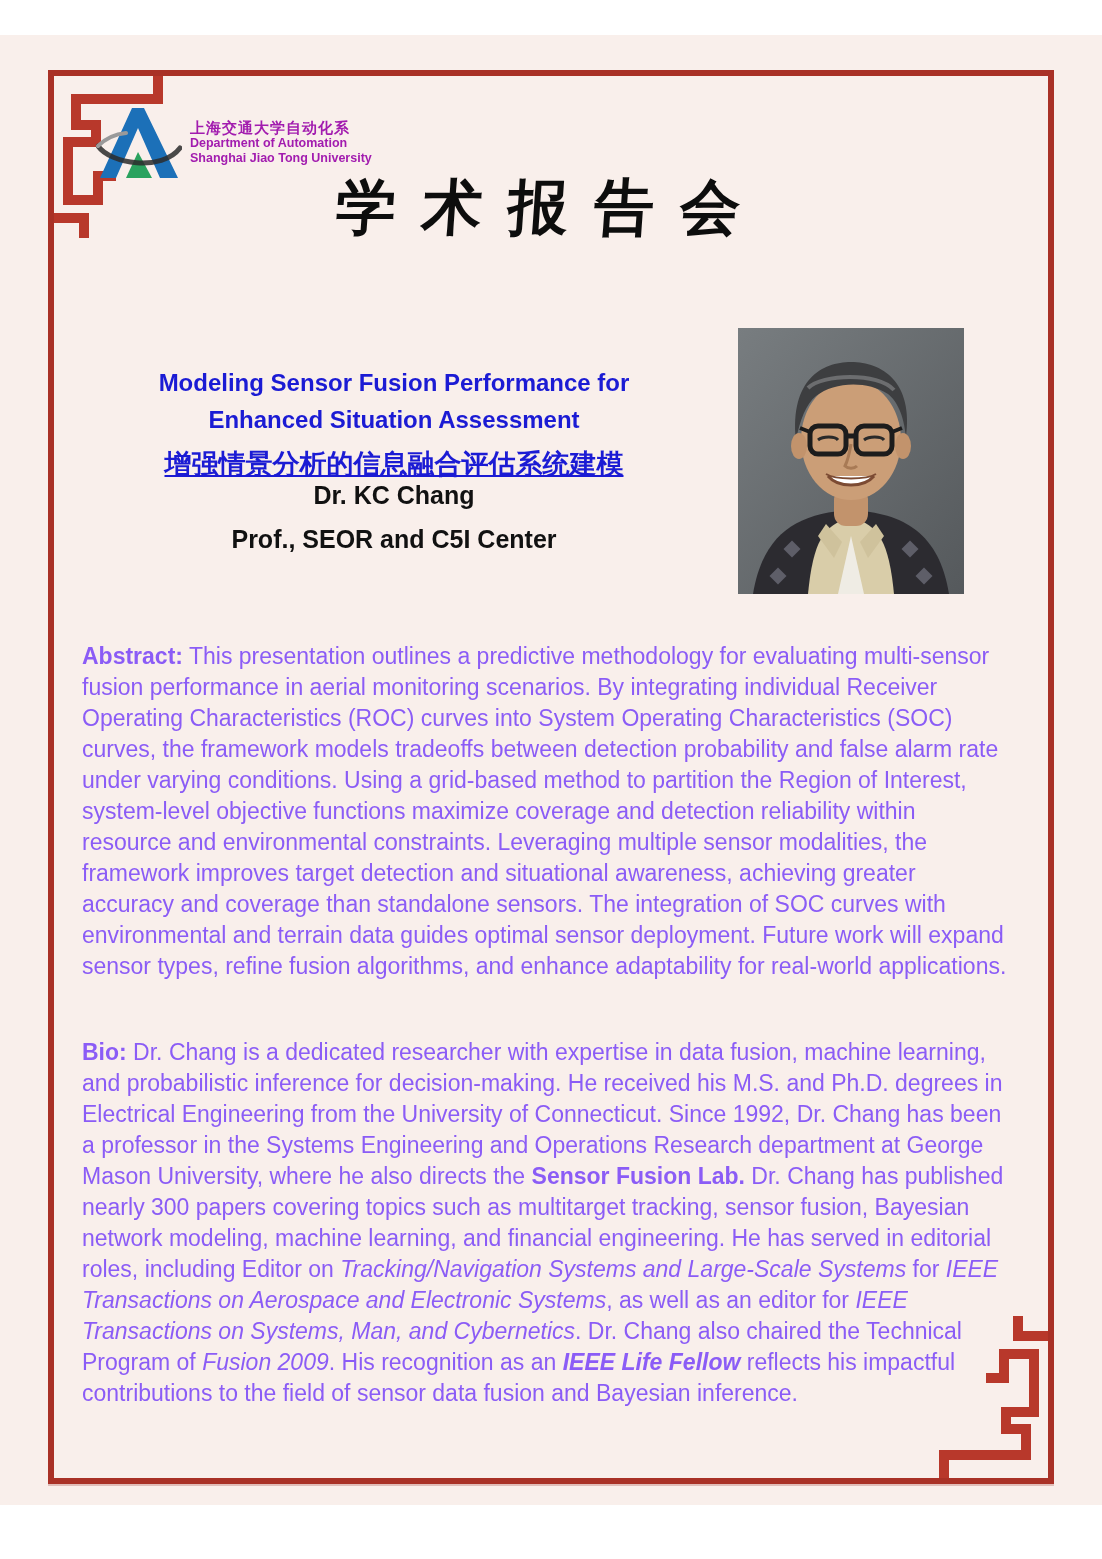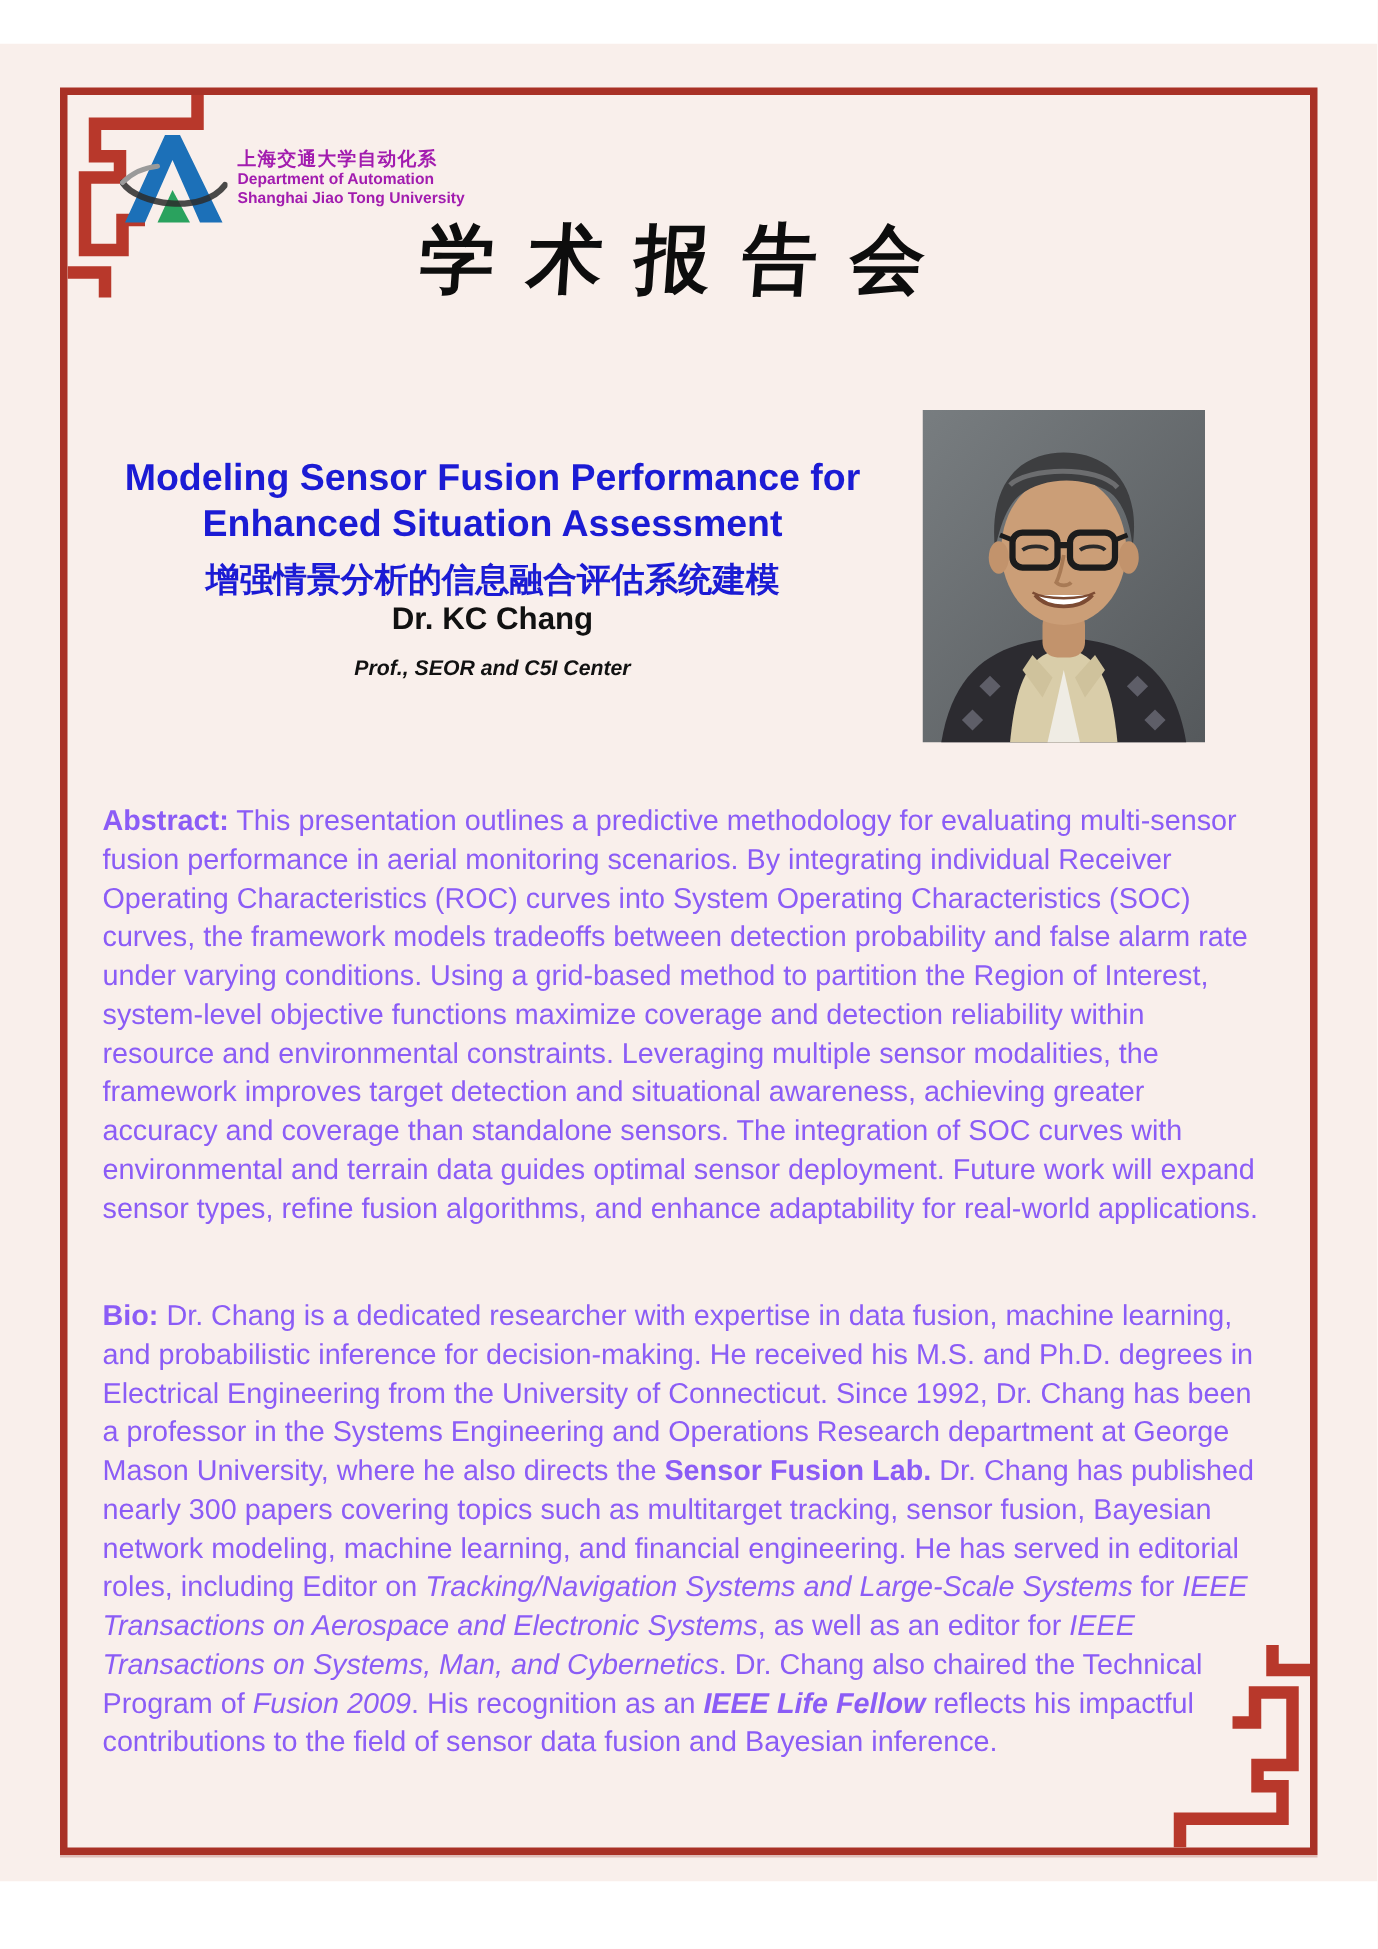--- a/index.html
+++ b/index.html
@@ -29,7 +29,7 @@
           font-size:28px; line-height:38px; }
 
   .talk { position:absolute; left:64px; top:364px; width:660px; text-align:center; }
-  .talk .en { color:#1b1bd4; font-weight:700; font-size:30px; line-height:37px; }
+  .talk .en { color:#1b1bd4; font-weight:700; font-size:24px; line-height:37px; }
   .talk .cn { color:#1b1bd4; font-weight:700; font-size:27px; line-height:34px; margin-top:9px; }
   .talk .speaker { color:#111; font-weight:700; font-size:25px; }
   .talk .aff { color:#111; font-weight:700; font-size:17px; margin-top:15px;font-style:italic; }

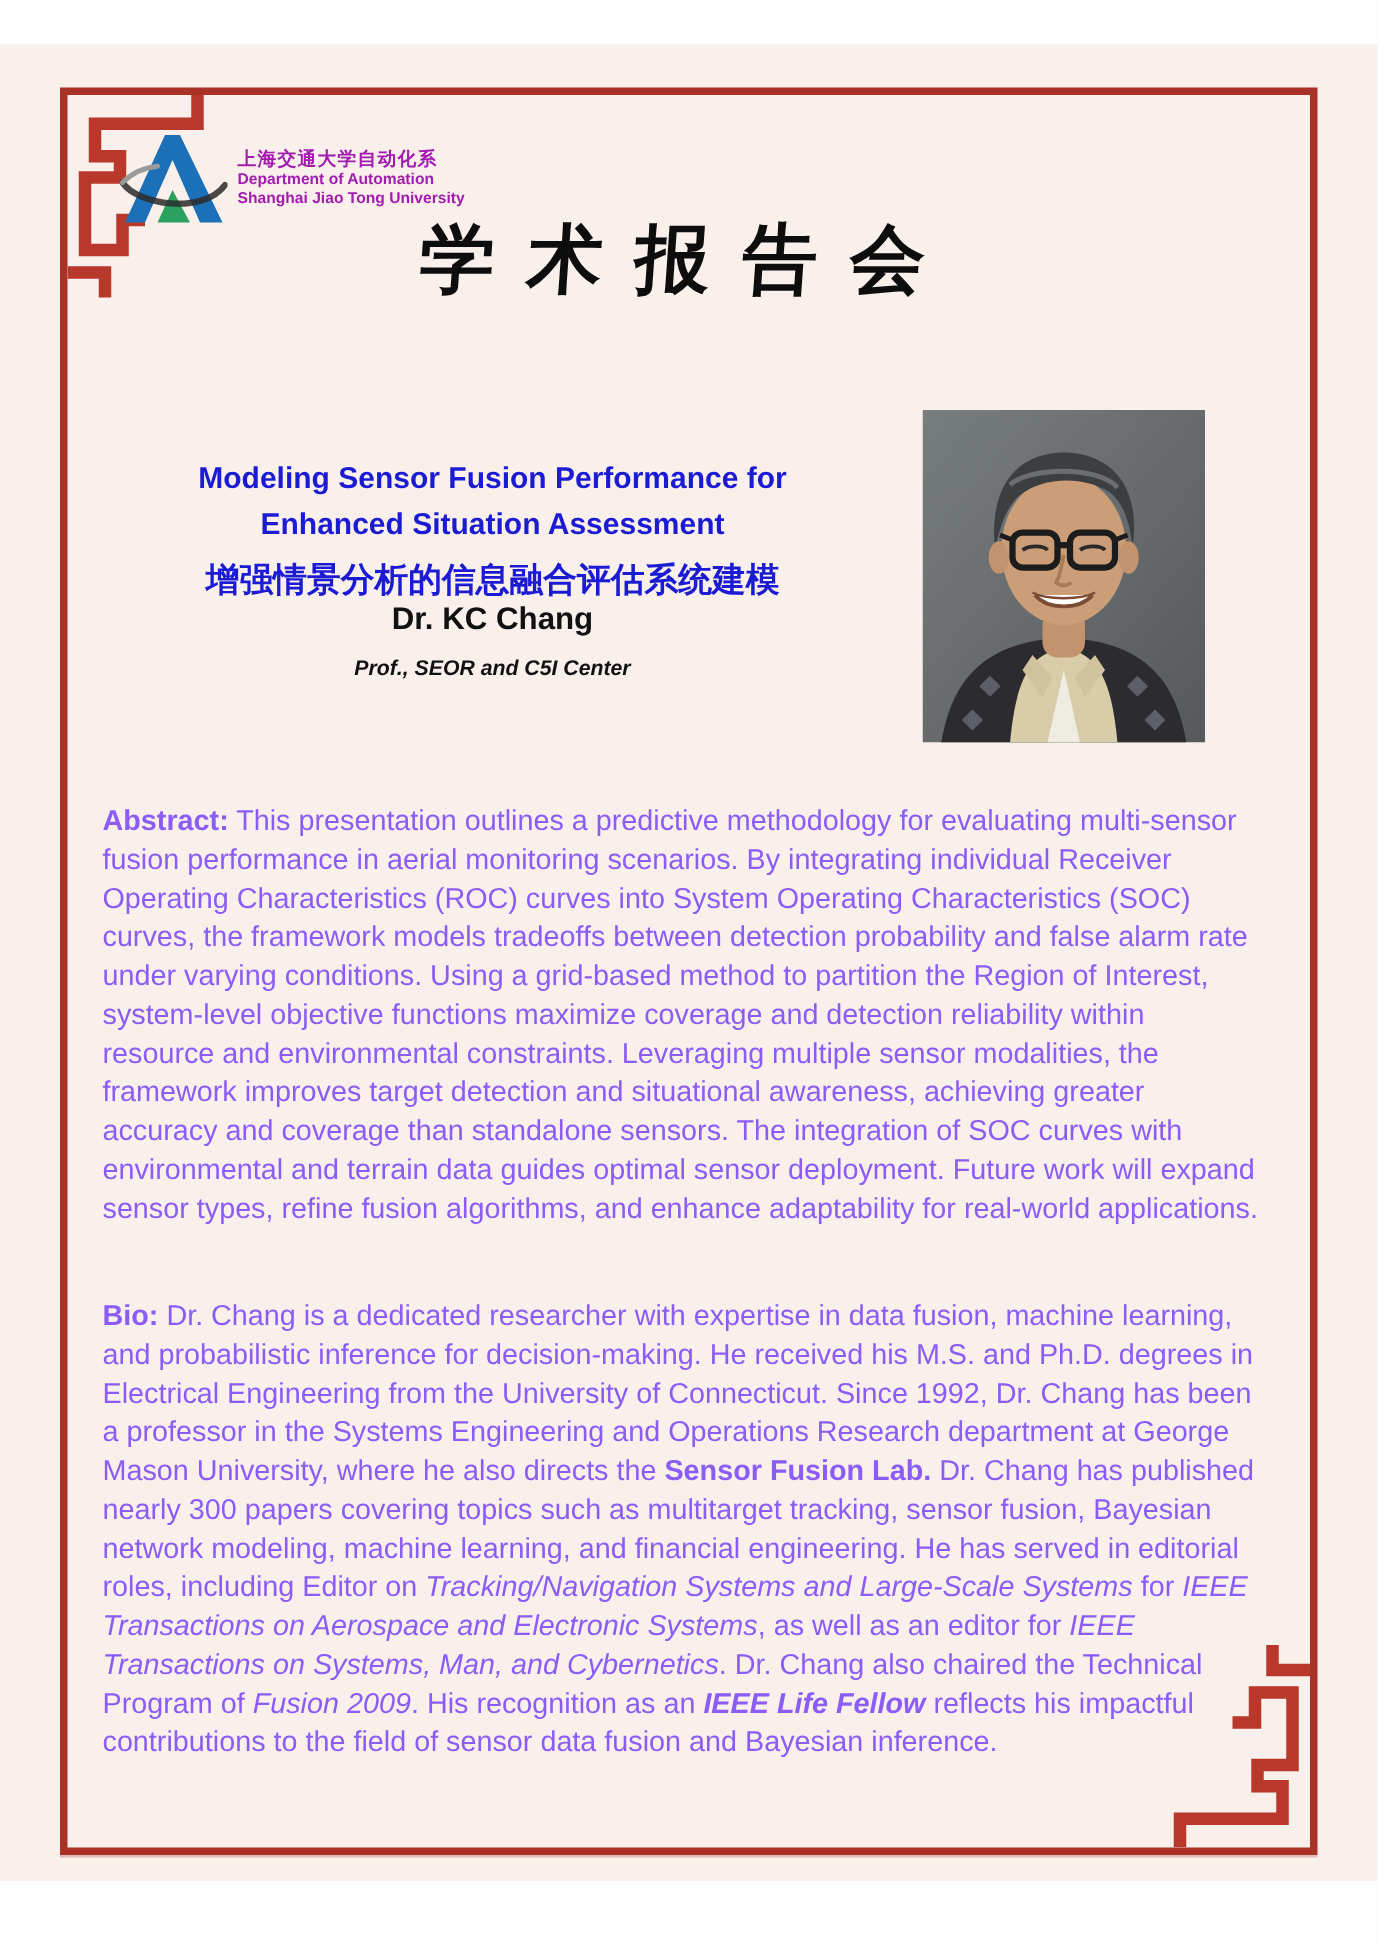--- a/index.html
+++ b/index.html
@@ -30,7 +30,7 @@
 
   .talk { position:absolute; left:64px; top:364px; width:660px; text-align:center; }
   .talk .en { color:#1b1bd4; font-weight:700; font-size:24px; line-height:37px; }
-  .talk .cn { color:#1b1bd4; font-weight:700; font-size:27px; line-height:34px; margin-top:9px; }
+  .talk .cn { color:#1b1bd4; font-weight:700; font-size:27px; line-height:34px; margin-top:9px;text-decoration:underline; }
   .talk .speaker { color:#111; font-weight:700; font-size:25px; }
   .talk .aff { color:#111; font-weight:700; font-size:17px; margin-top:15px;font-style:italic; }
 

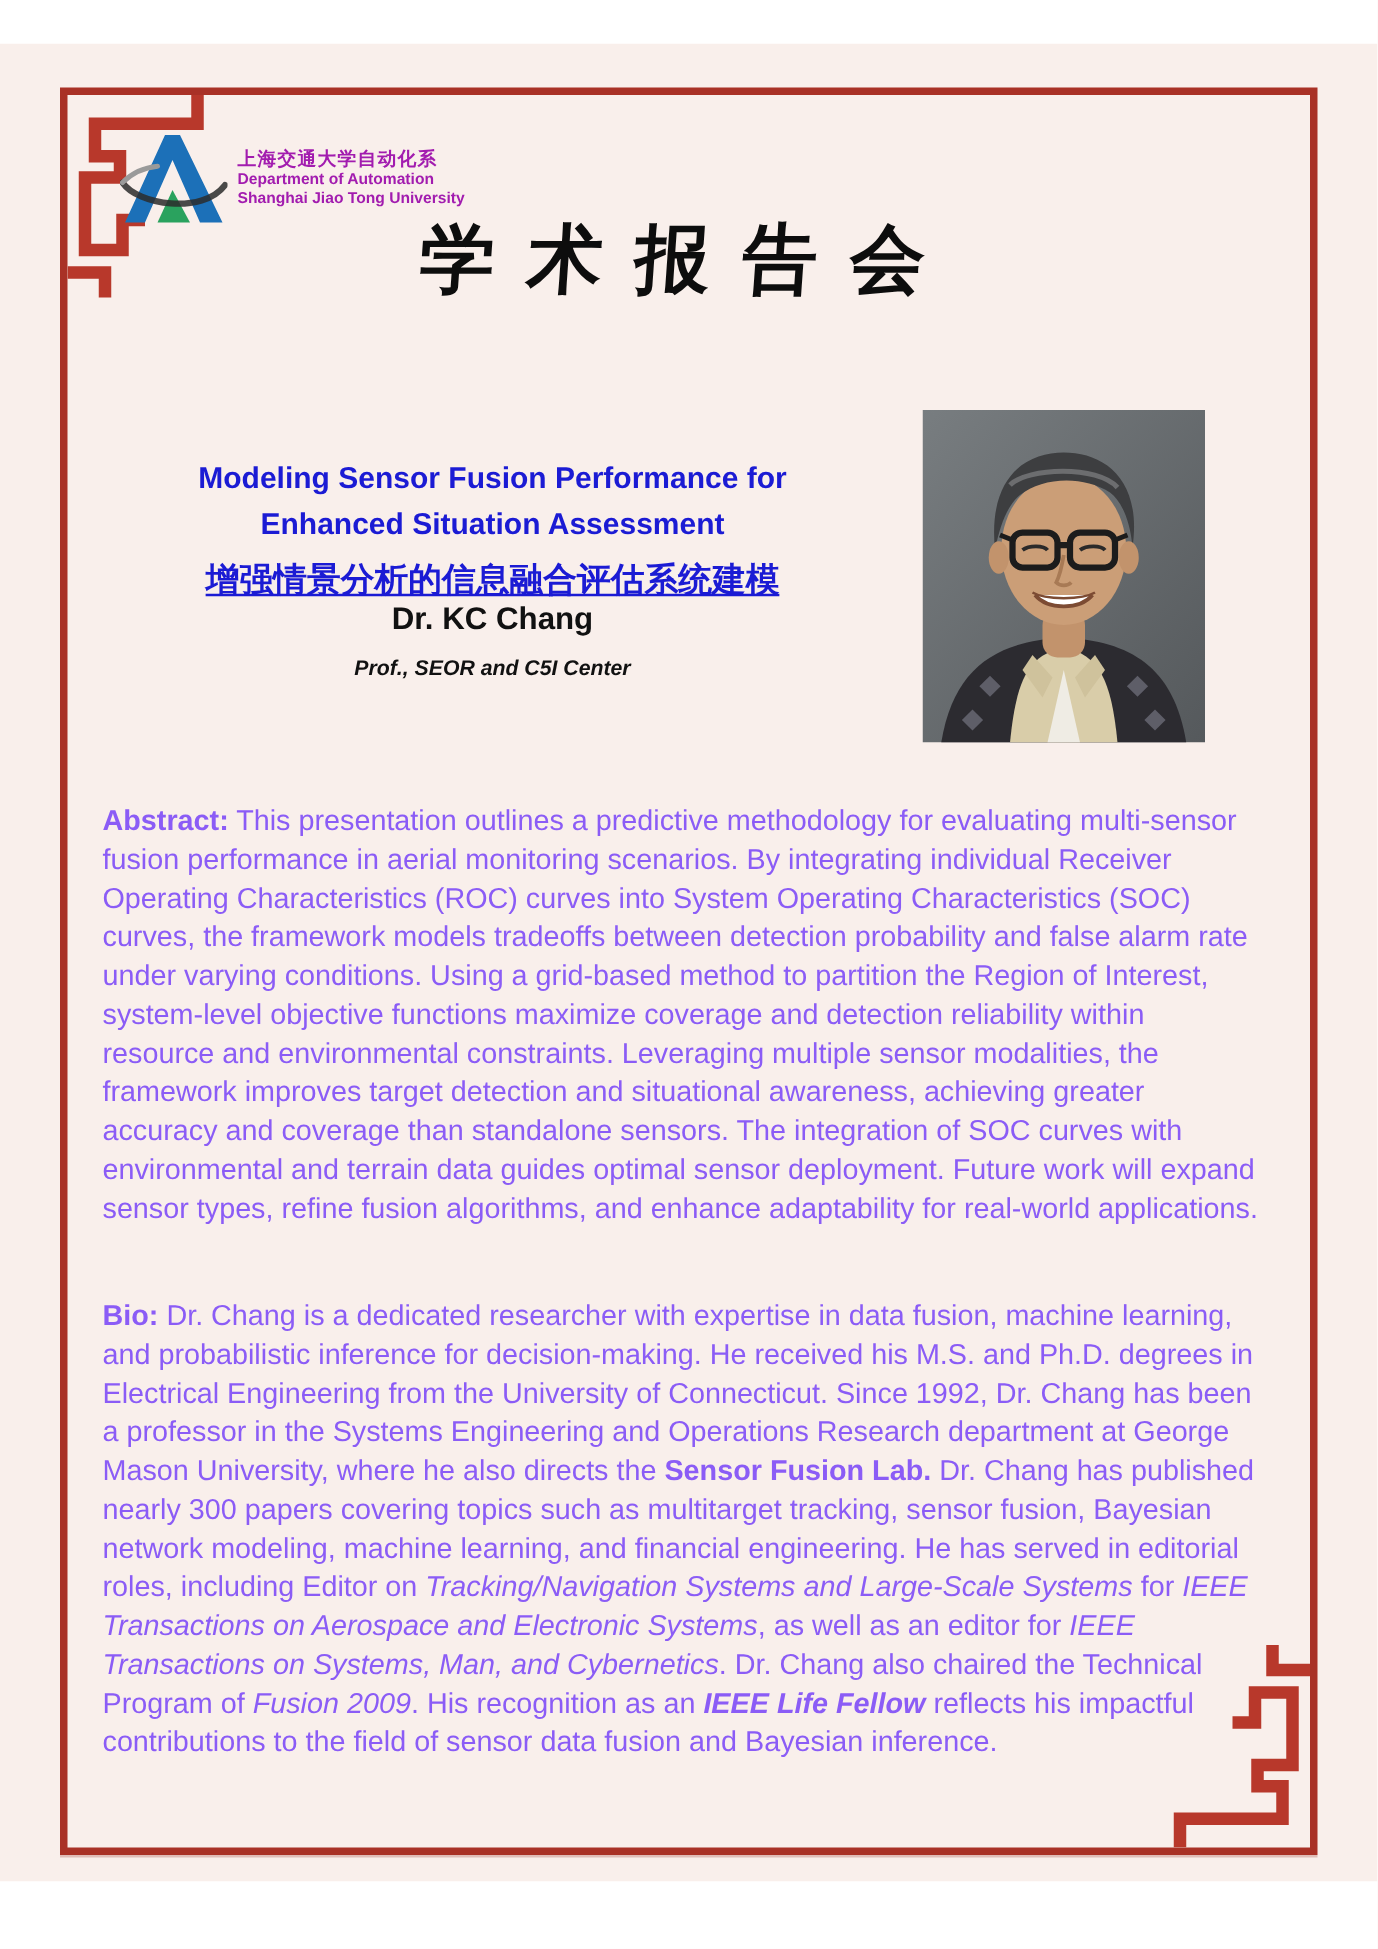--- a/index.html
+++ b/index.html
@@ -32,7 +32,7 @@
   .talk .en { color:#1b1bd4; font-weight:700; font-size:24px; line-height:37px; }
   .talk .cn { color:#1b1bd4; font-weight:700; font-size:27px; line-height:34px; margin-top:9px;text-decoration:underline; }
   .talk .speaker { color:#111; font-weight:700; font-size:25px; }
-  .talk .aff { color:#111; font-weight:700; font-size:17px; margin-top:15px;font-style:italic; }
+  .talk .aff { color:#111; font-weight:700; font-size:25px; margin-top:15px; }
 
   .photo { position:absolute; left:738px; top:328px; width:226px; height:266px; }
 

